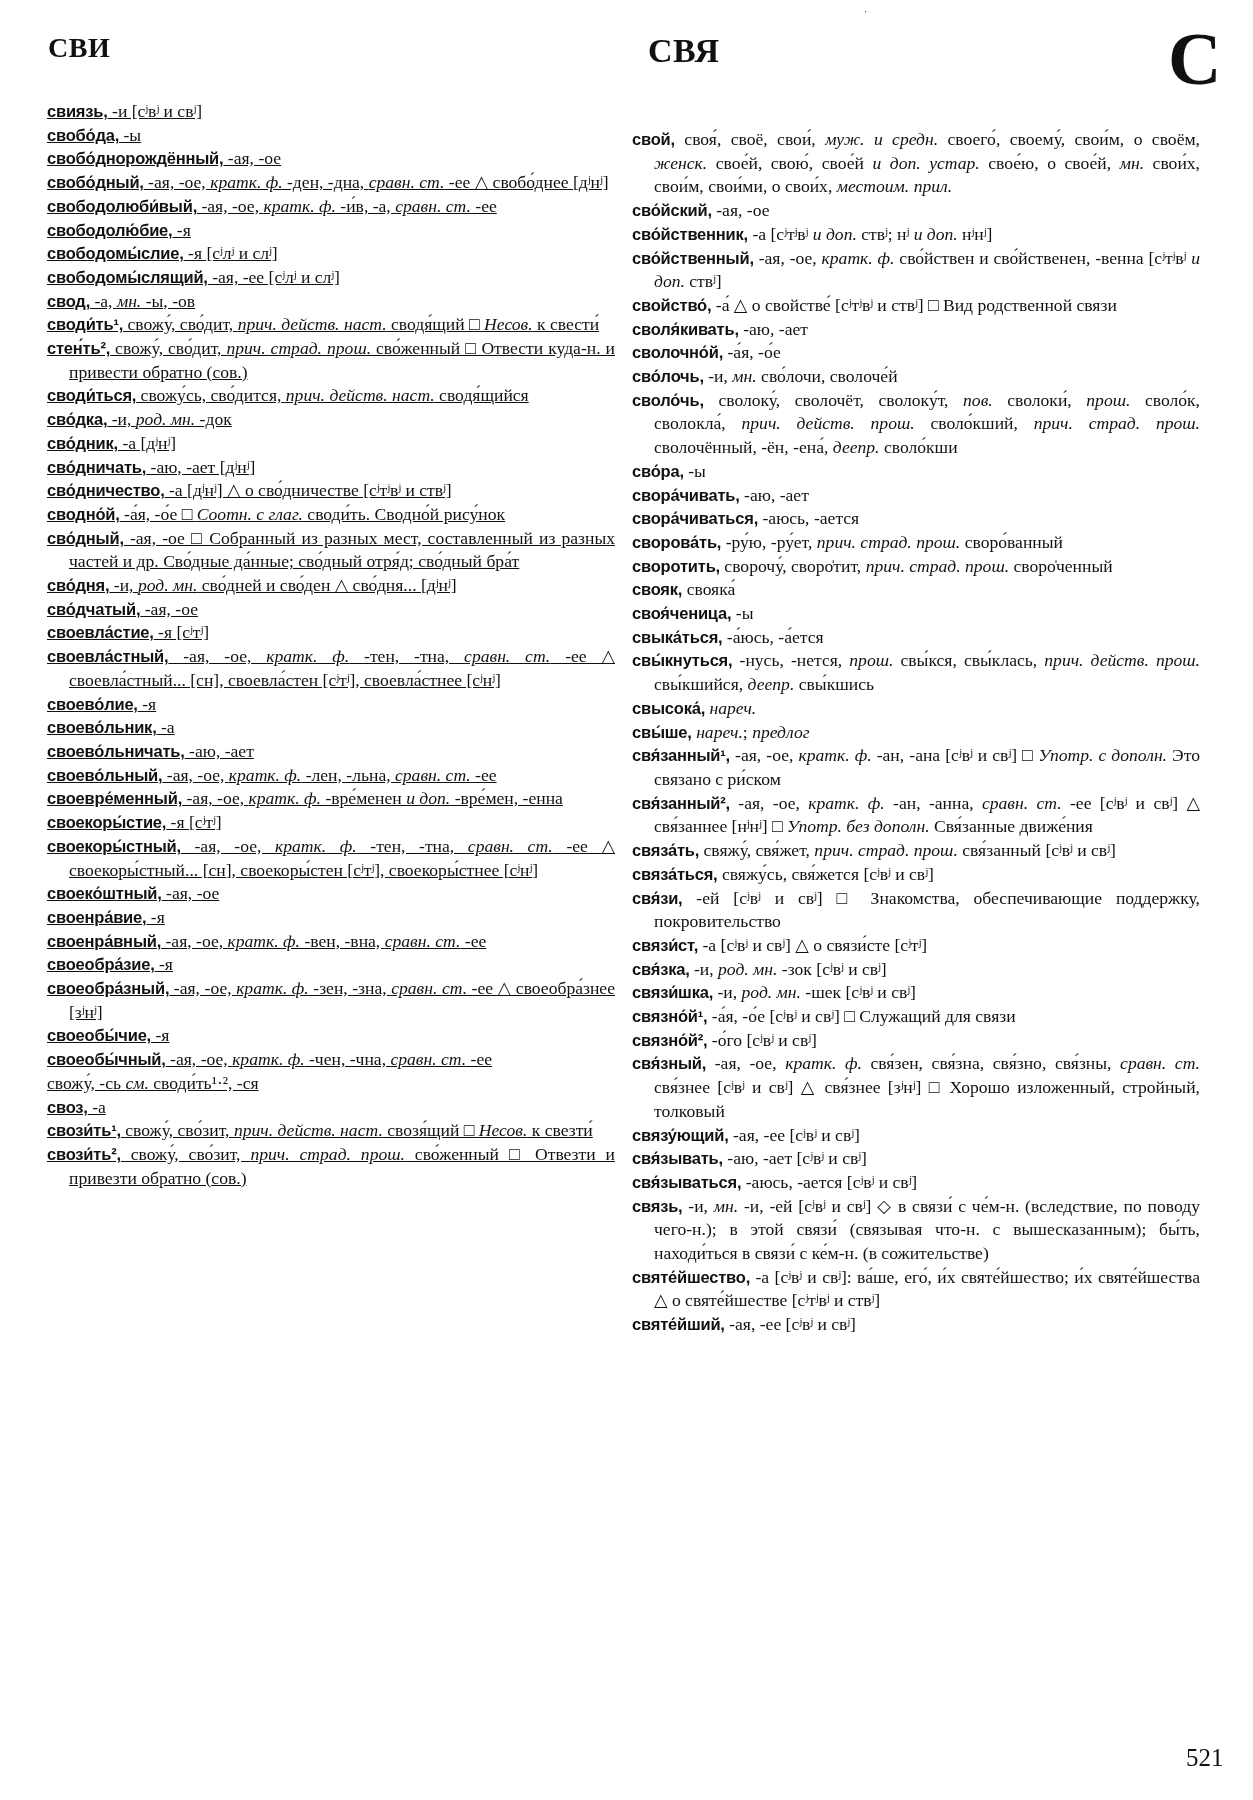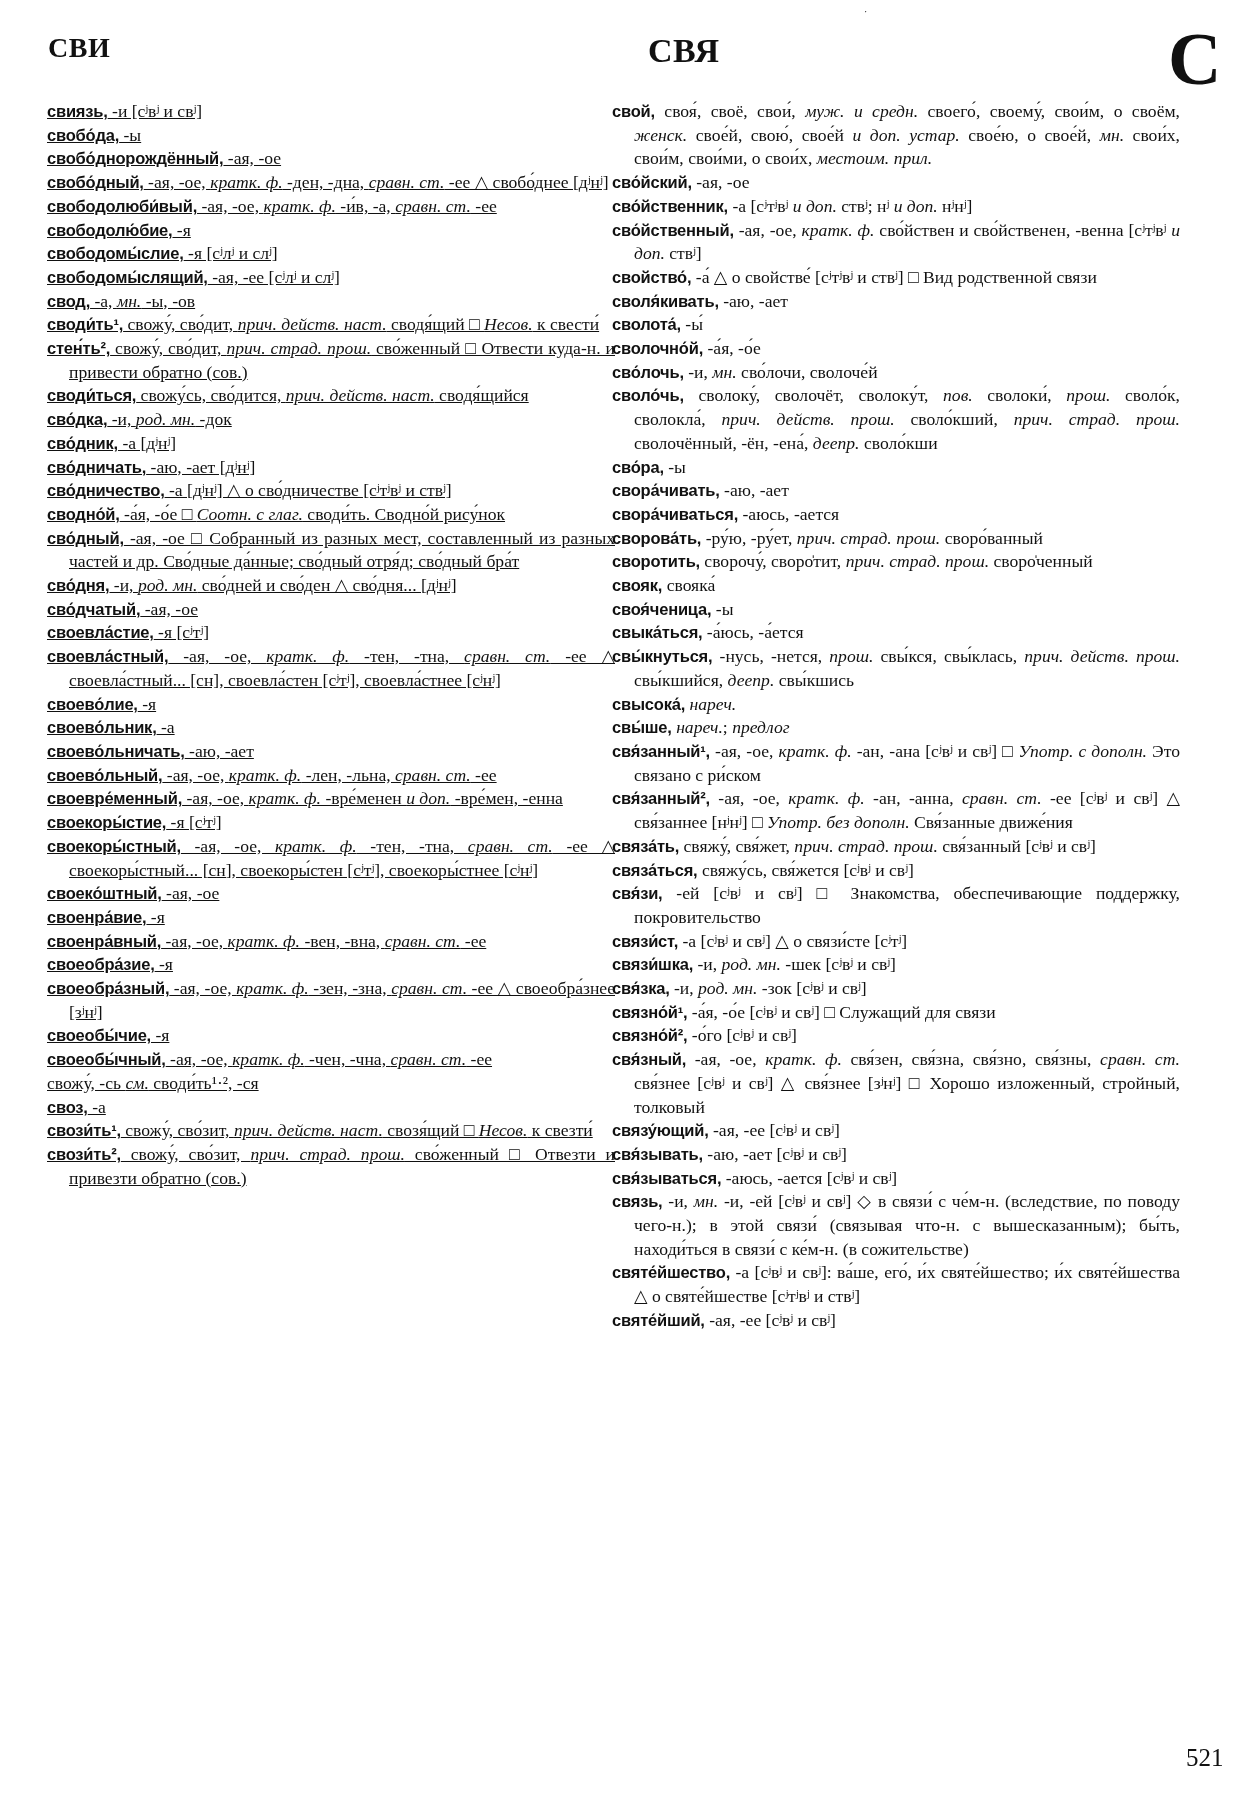--- a/index.html
+++ b/index.html
@@ -11,7 +11,7 @@
   .bigletter { position:absolute; left:1168px; top:22px; font-size:74px; font-weight:bold; font-family:"Liberation Serif",serif; line-height:1; }
   .col { position:absolute; top:100px; width:568px; font-size:17.6px; line-height:23.7px; }
   .col.left { left:47px;text-decoration:underline; }
-  .col.right { left:612px; }
+  .col.right { left:632px;margin-top:28px; }
   .entry { text-indent:-22px; padding-left:22px; text-align:justify; margin:0; }
   .entry b { font-family:"Liberation Sans","DejaVu Sans",sans-serif; font-weight:bold; font-size:16.5px; letter-spacing:-0.2px; }
   .entry i { font-style:italic; }

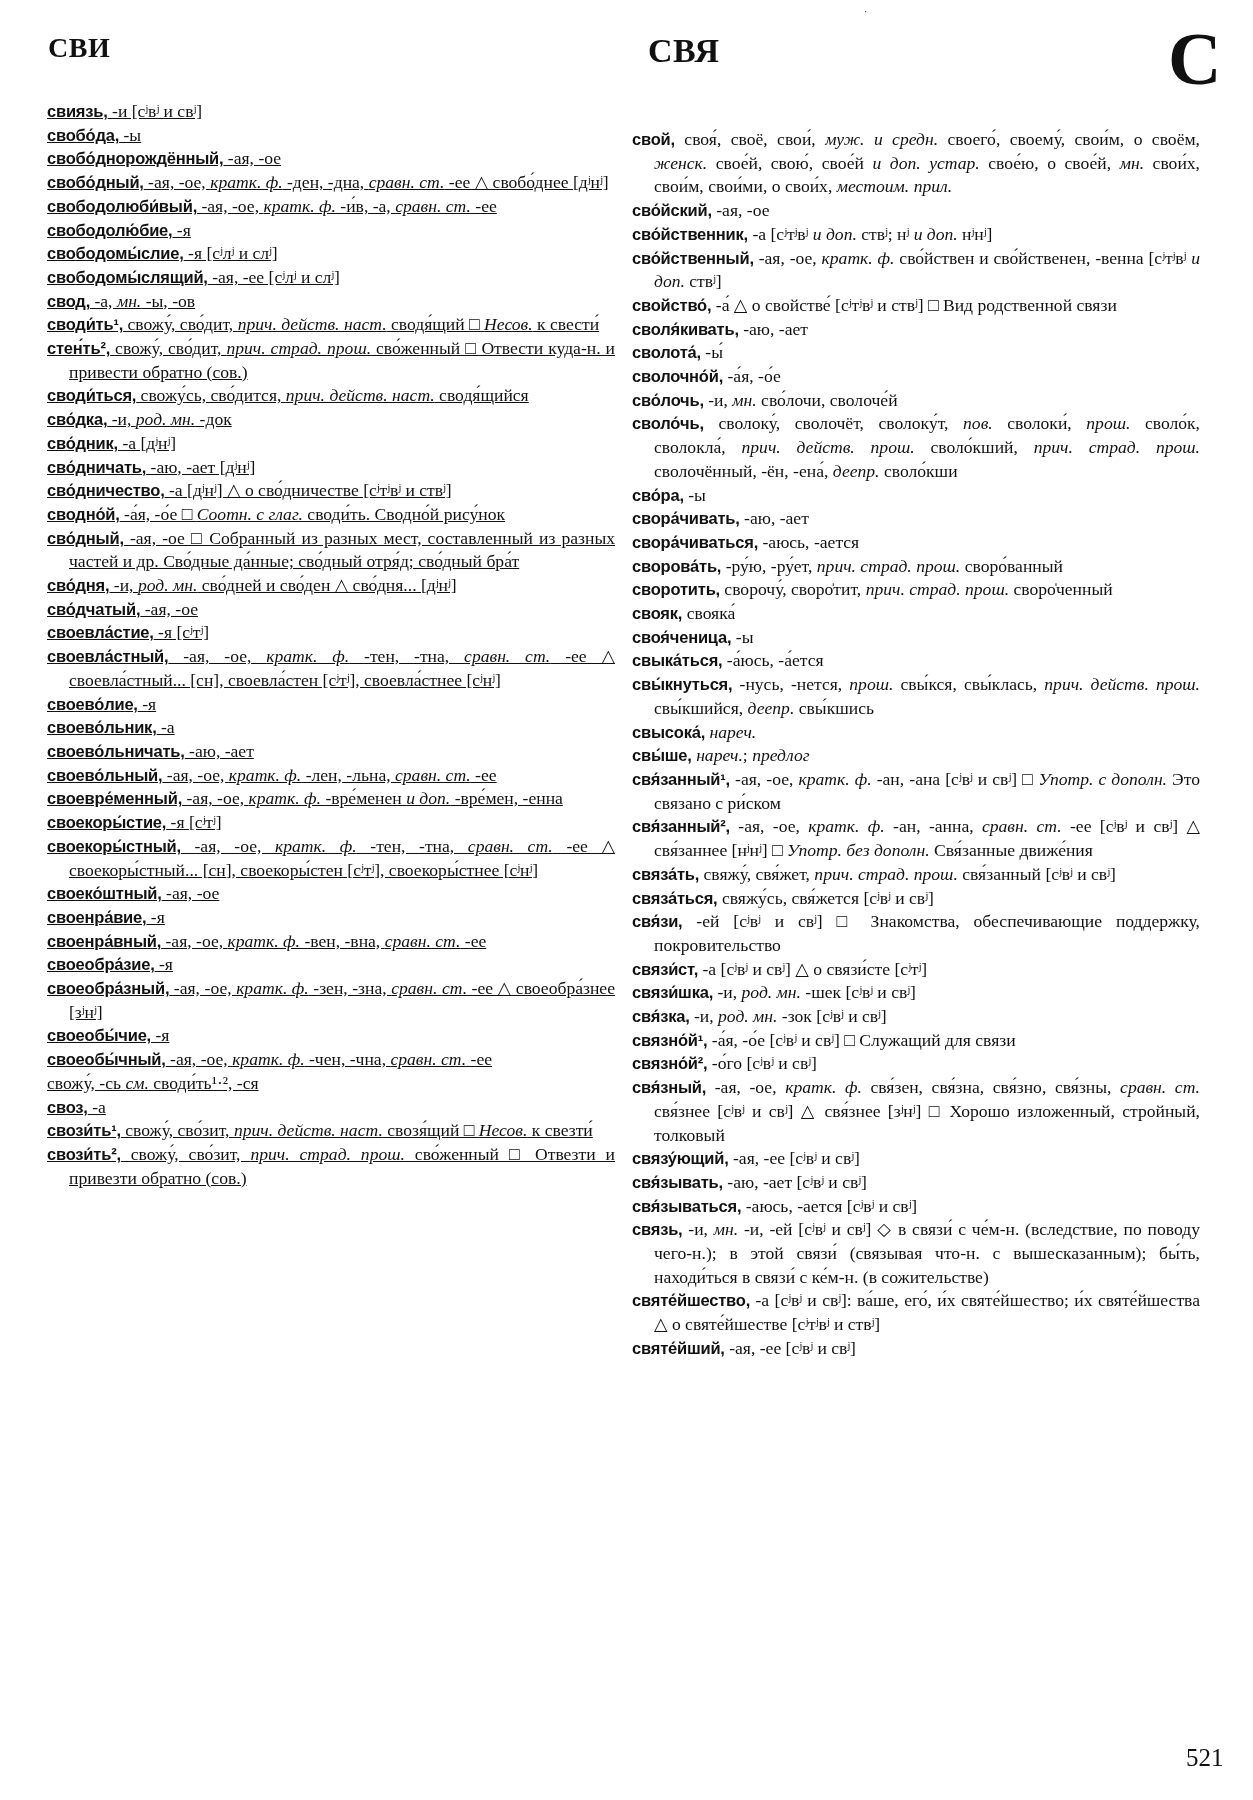--- a/index.html
+++ b/index.html
@@ -75,7 +75,6 @@
     <p class="entry"><b>сво́йственный,</b><span> -ая, -ое, <i>кратк. ф.</i> сво́йствен и сво́йственен, -венна [сʲтʲвʲ <i>и доп.</i> ствʲ]</span></p>
     <p class="entry"><b>свойство́,</b><span> -а́ △ о свойстве́ [сʲтʲвʲ и ствʲ] □ Вид родственной связи</span></p>
     <p class="entry"><b>своля́кивать,</b><span> -аю, -ает</span></p>
-    <p class="entry"><b>сволота́,</b><span> -ы́</span></p>
     <p class="entry"><b>сволочно́й,</b><span> -а́я, -о́е</span></p>
     <p class="entry"><b>сво́лочь,</b><span> -и, <i>мн.</i> сво́лочи, сволоче́й</span></p>
     <p class="entry"><b>своло́чь,</b><span> сволоку́, сволочёт, сволоку́т, <i>пов.</i> сволоки́, <i>прош.</i> своло́к, сволокла́, <i>прич. действ. прош.</i> своло́кший, <i>прич. страд. прош.</i> сволочённый, -ён, -ена́, <i>деепр.</i> своло́кши</span></p>

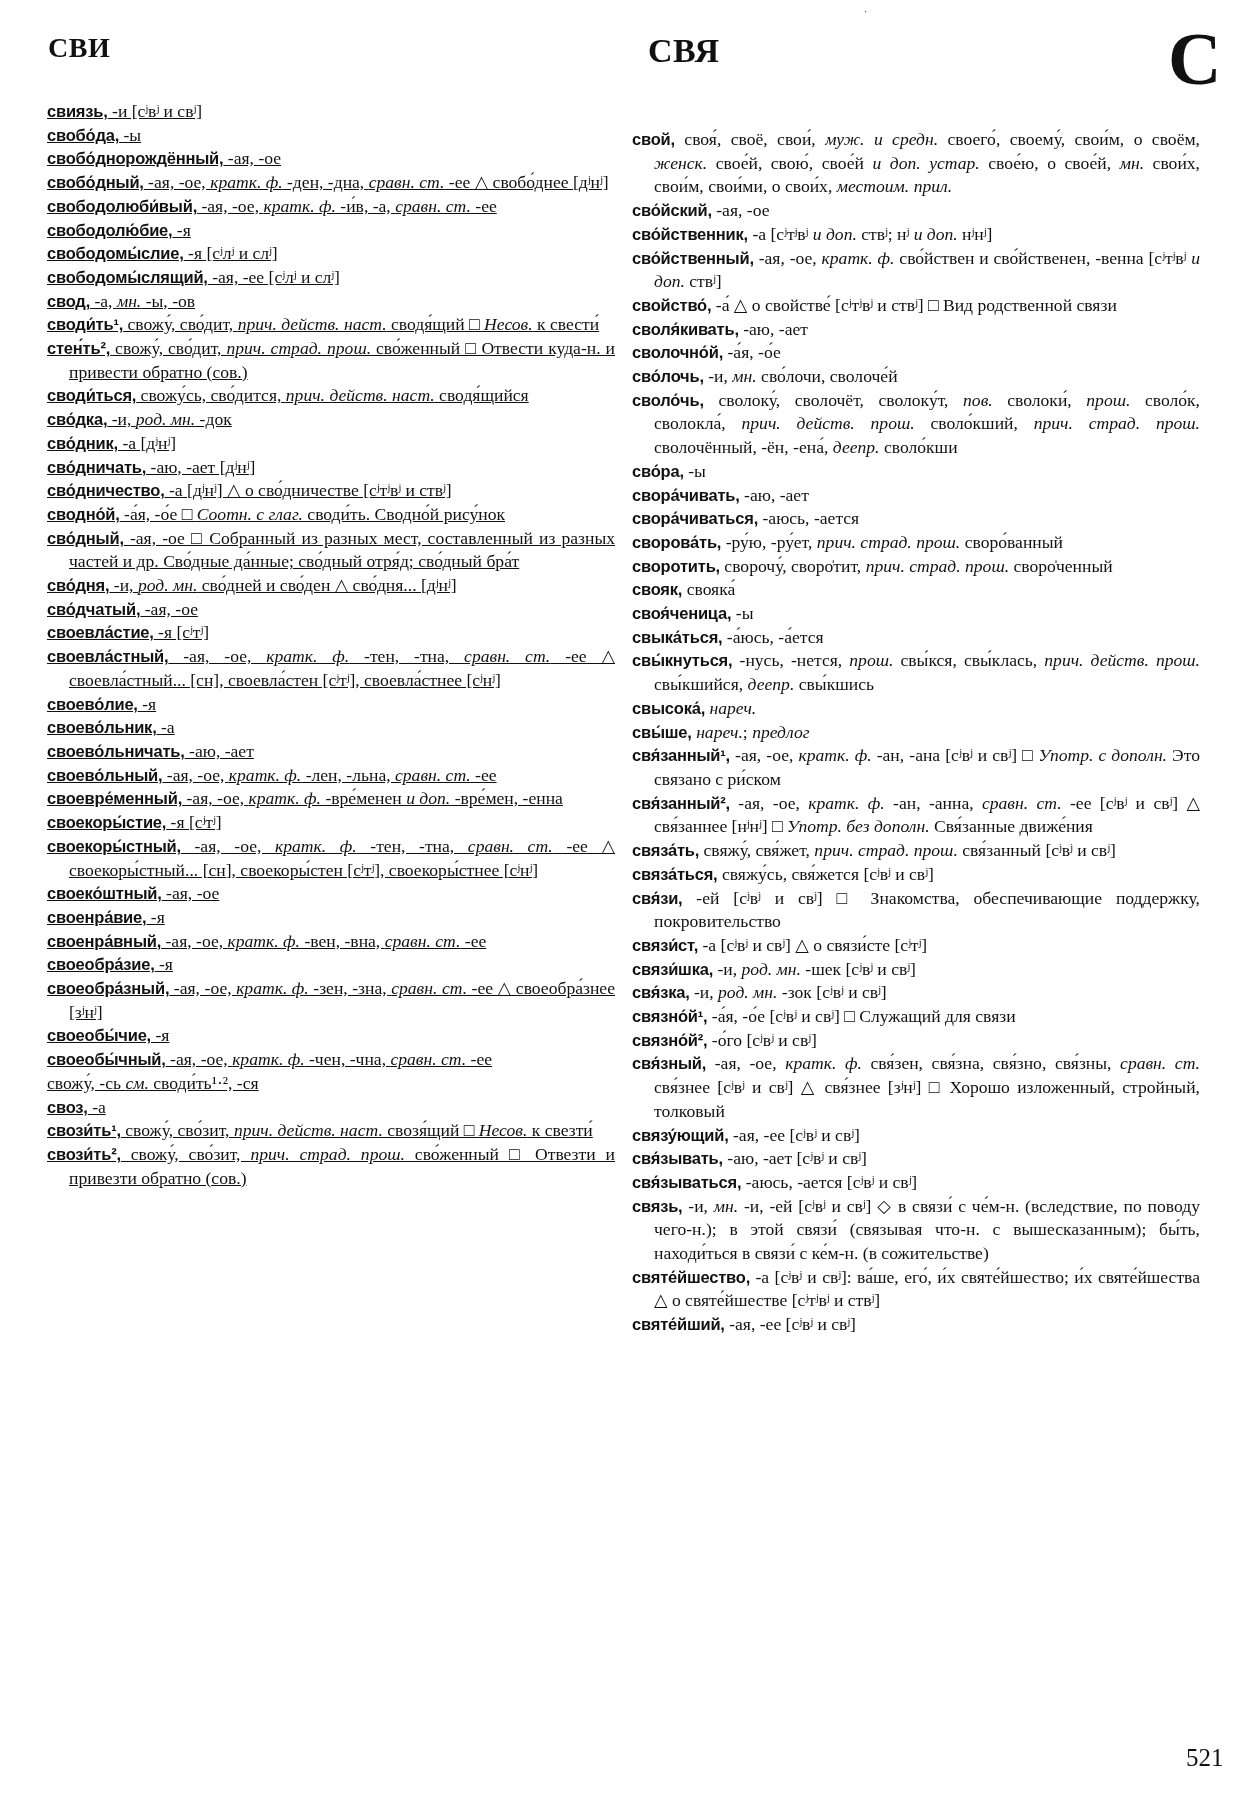--- a/index.html
+++ b/index.html
@@ -95,8 +95,8 @@
     <p class="entry"><b>связа́ться,</b><span> свяжу́сь, свя́жется [сʲвʲ и свʲ]</span></p>
     <p class="entry"><b>свя́зи,</b><span> -ей [сʲвʲ и свʲ] □ Знакомства, обеспечивающие поддержку, покровительство</span></p>
     <p class="entry"><b>связи́ст,</b><span> -а [сʲвʲ и свʲ] △ о связи́сте [сʲтʲ]</span></p>
+    <p class="entry"><b>свя́зка,</b><span> -и, <i>род. мн.</i> -зок [сʲвʲ и свʲ]</span></p>
     <p class="entry"><b>связи́шка,</b><span> -и, <i>род. мн.</i> -шек [сʲвʲ и свʲ]</span></p>
-    <p class="entry"><b>свя́зка,</b><span> -и, <i>род. мн.</i> -зок [сʲвʲ и свʲ]</span></p>
     <p class="entry"><b>связно́й¹,</b><span> -а́я, -о́е [сʲвʲ и свʲ] □ Служащий для связи</span></p>
     <p class="entry"><b>связно́й²,</b><span> -о́го [сʲвʲ и свʲ]</span></p>
     <p class="entry"><b>свя́зный,</b><span> -ая, -ое, <i>кратк. ф.</i> свя́зен, свя́зна, свя́зно, свя́зны, <i>сравн. ст.</i> свя́знее [сʲвʲ и свʲ] △ свя́знее [зʲнʲ] □ Хорошо изложенный, стройный, толковый</span></p>

